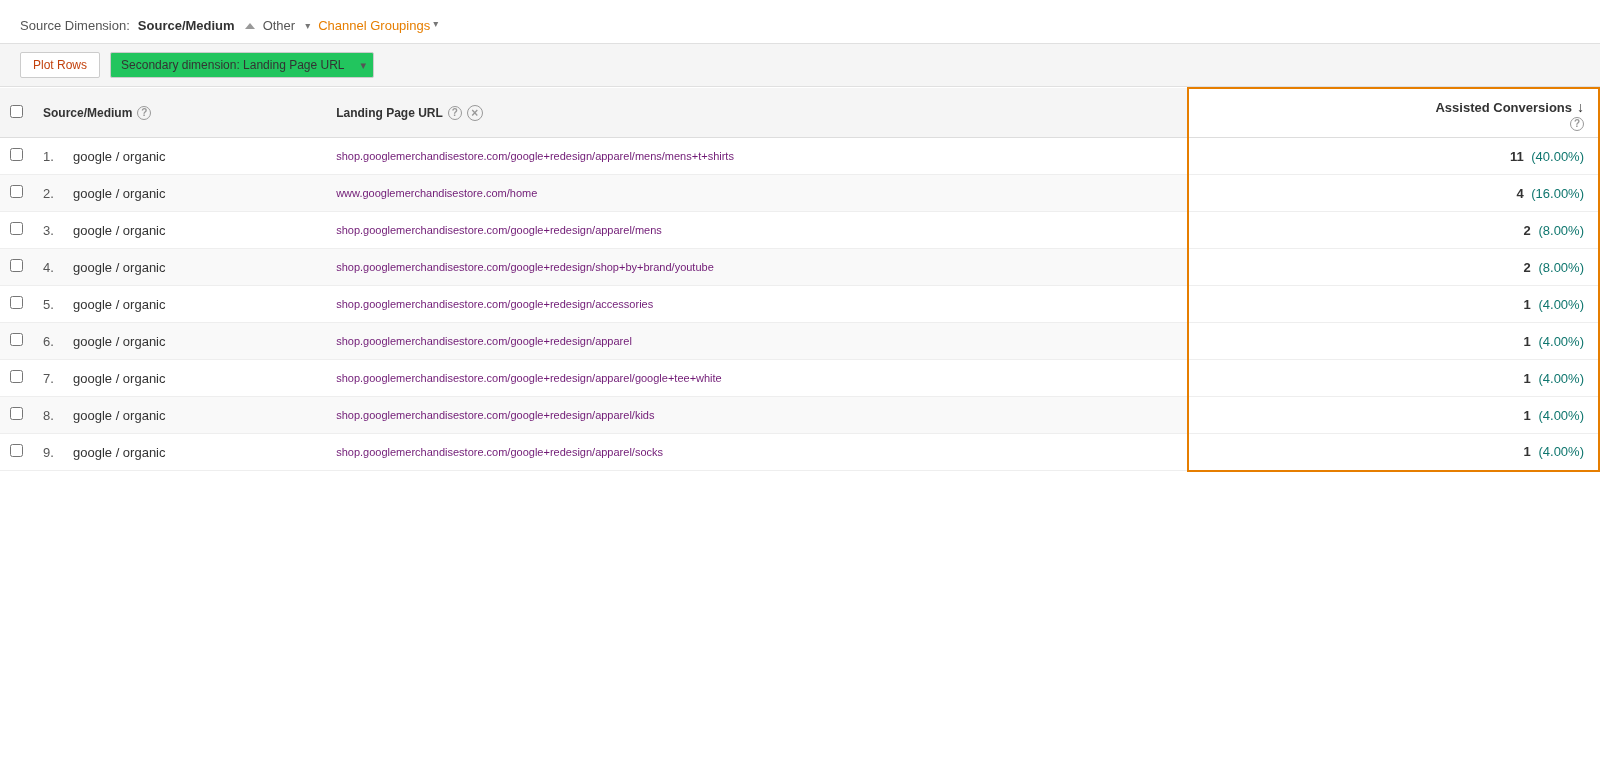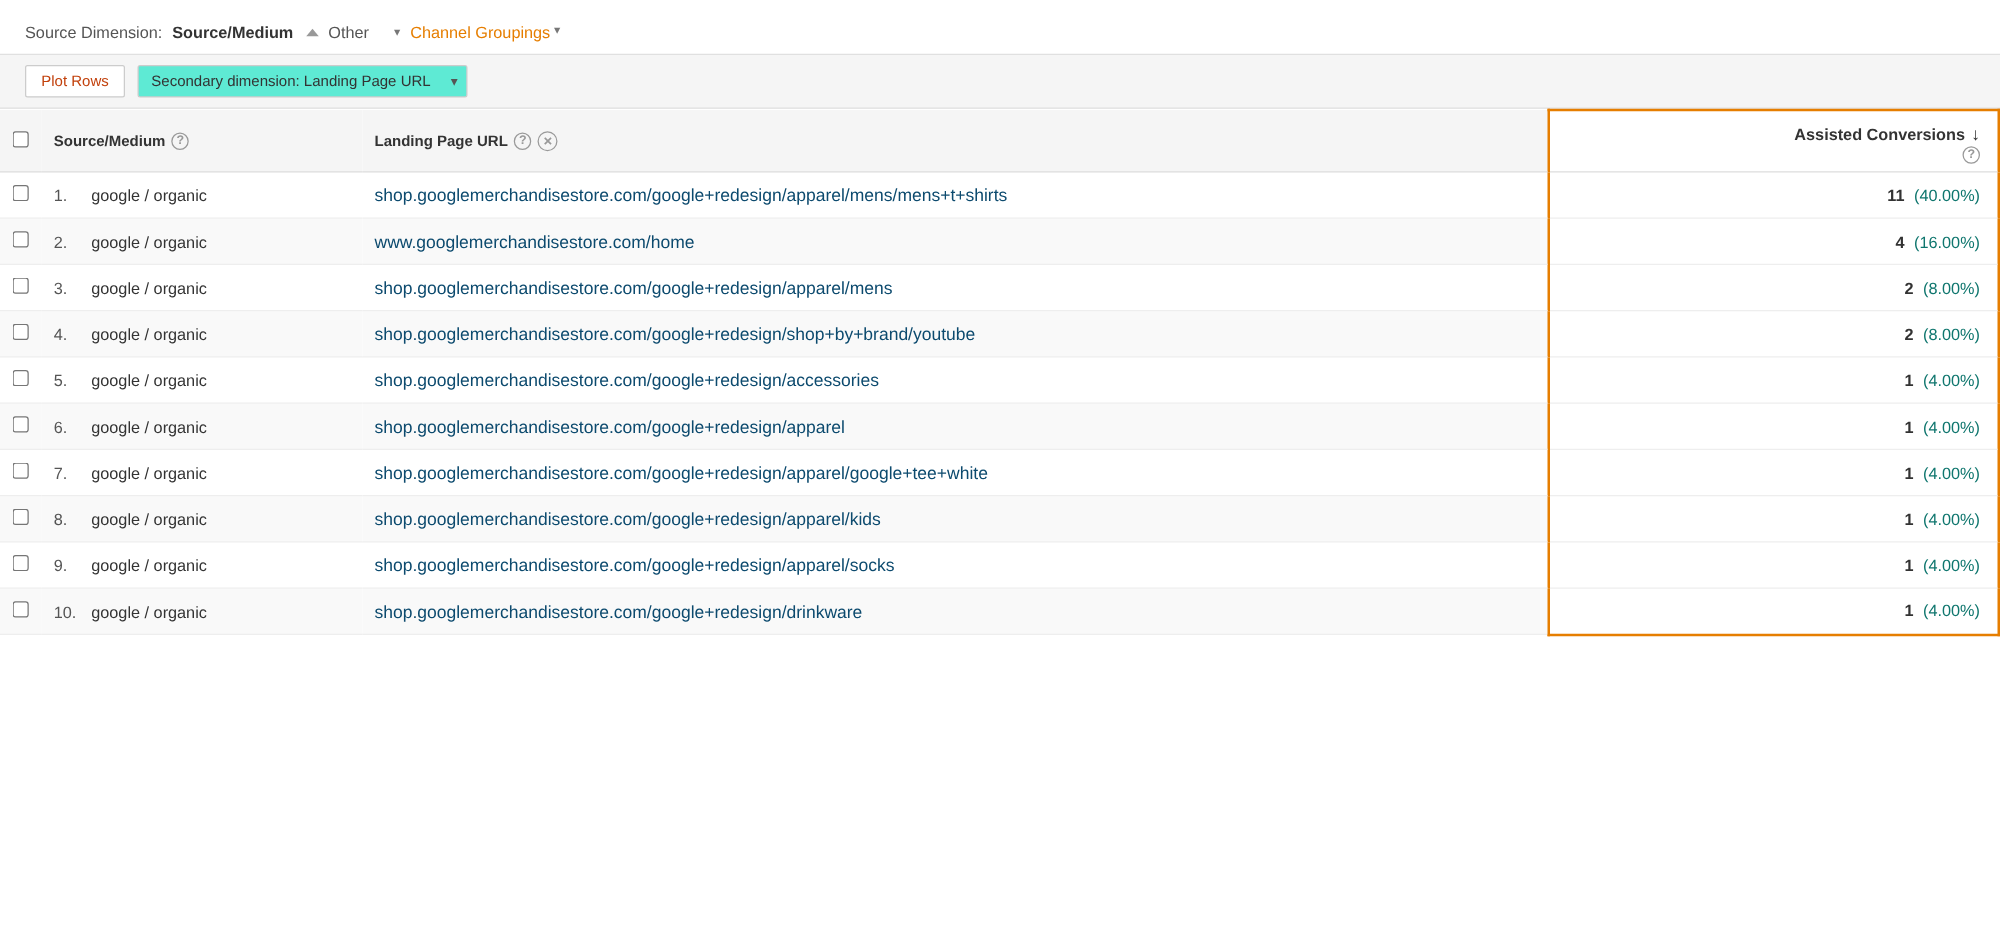--- a/index.html
+++ b/index.html
@@ -37,7 +37,7 @@
       cursor: pointer;
       display: flex;
       align-items: center;
-      gap: 20px;
+      gap: 10px;
     }
 
     .dimension-channel {

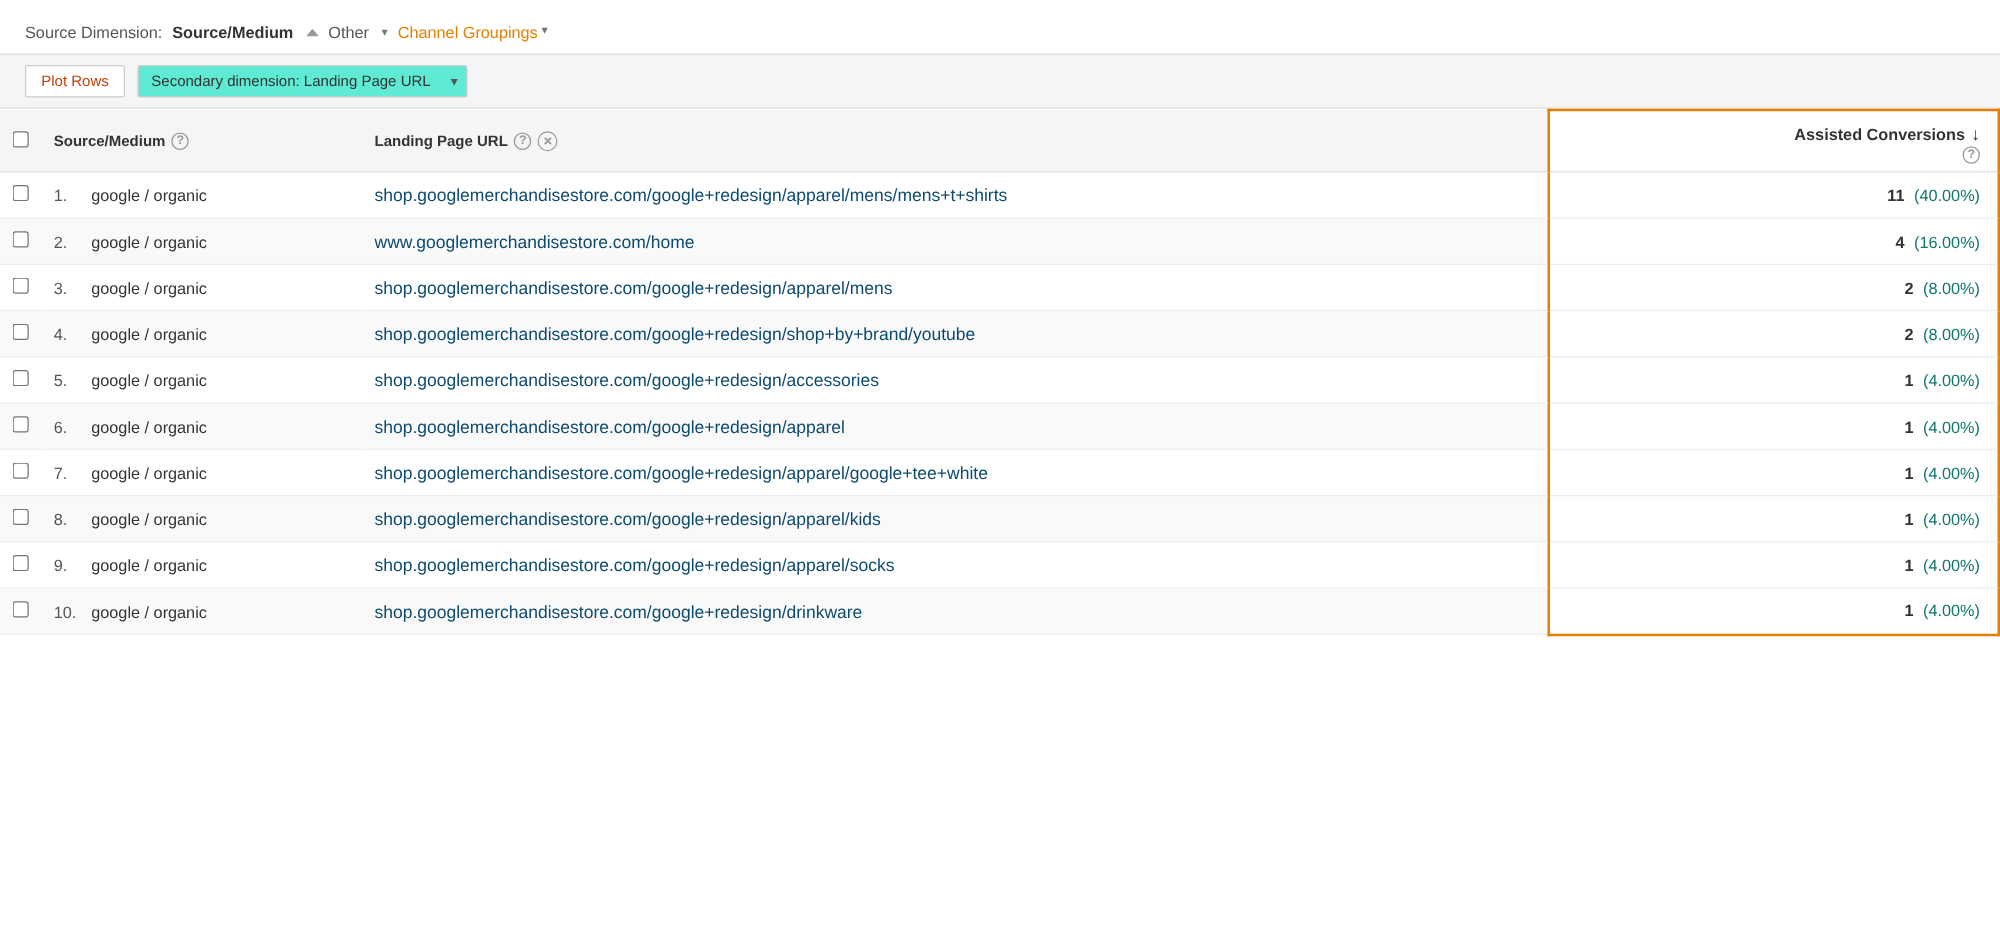--- a/index.html
+++ b/index.html
@@ -75,7 +75,7 @@
 
     .secondary-dimension-select {
       border: 1px solid #ccc;
-      background: #5eead4;
+      background: #22c55e;
       padding: 5px 28px 5px 10px;
       font-size: 12px;
       color: #333;

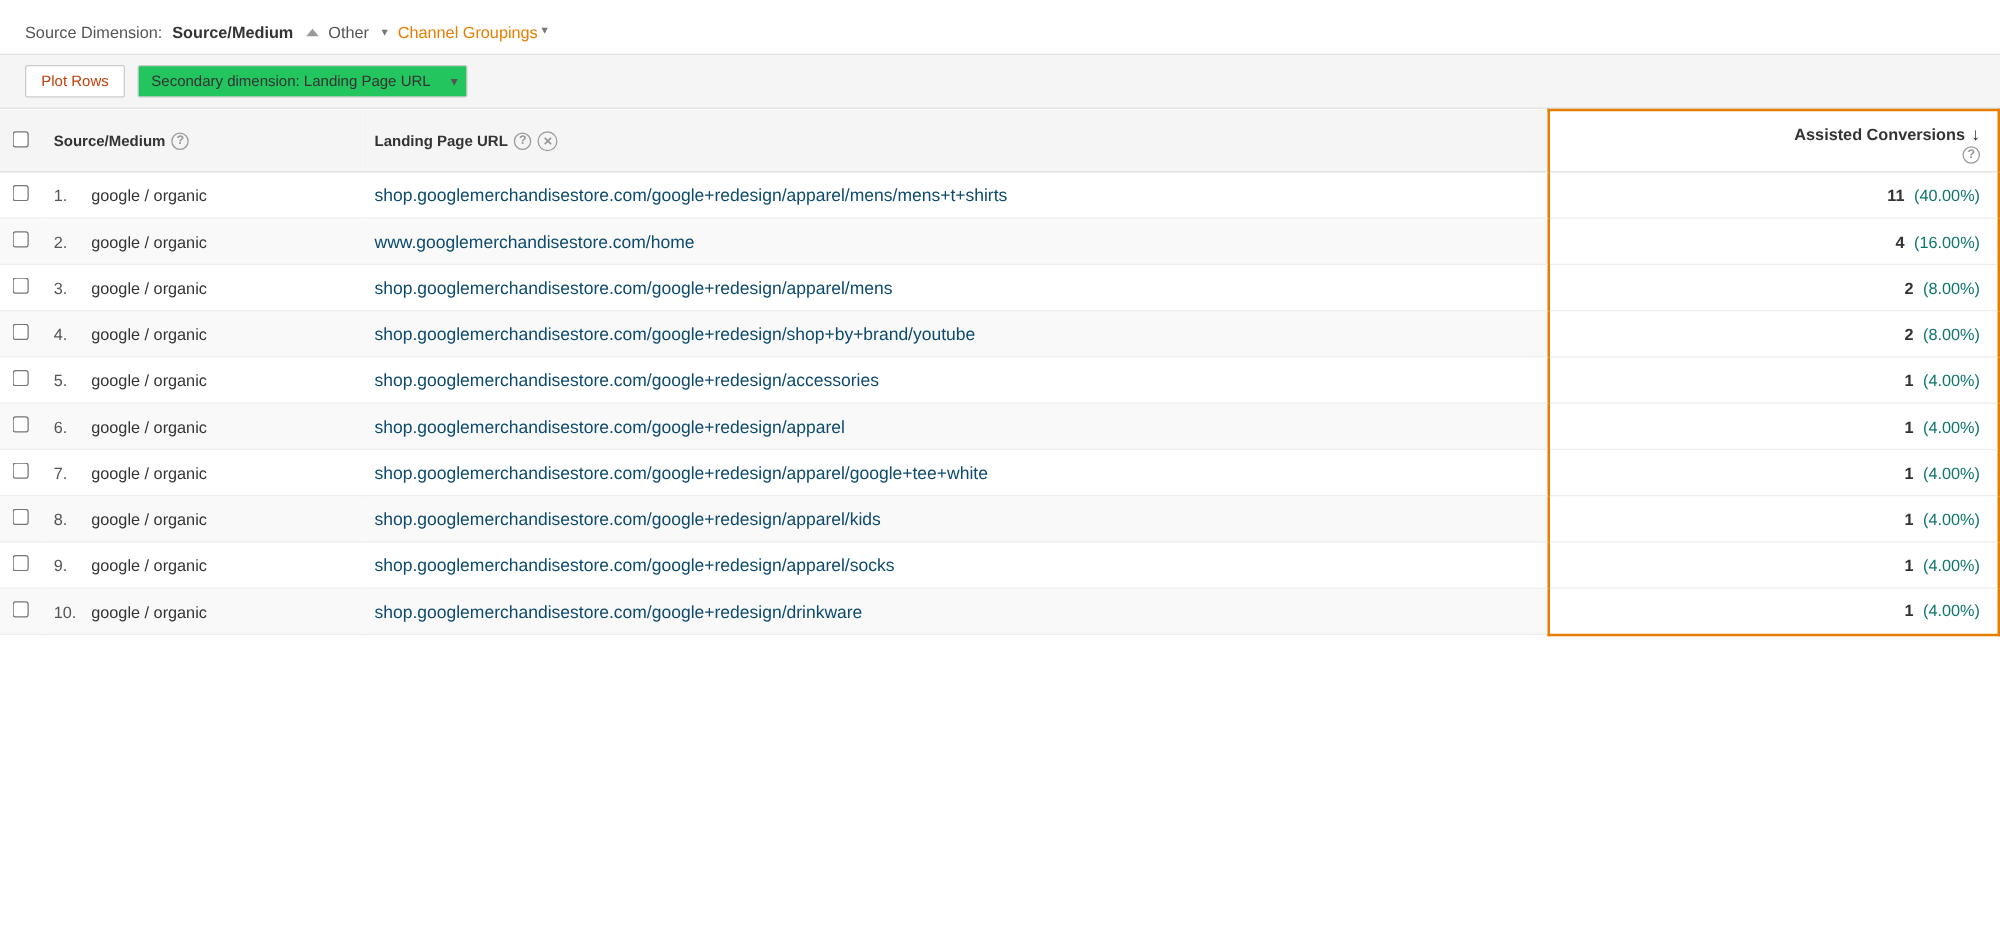--- a/index.html
+++ b/index.html
@@ -254,8 +254,8 @@
     }
 
     .url-cell {
-      color: #0c4a6e;
-      font-size: 14px;
+      color: #701a75;
+      font-size: 11px;
     }
 
     .header-checkbox {

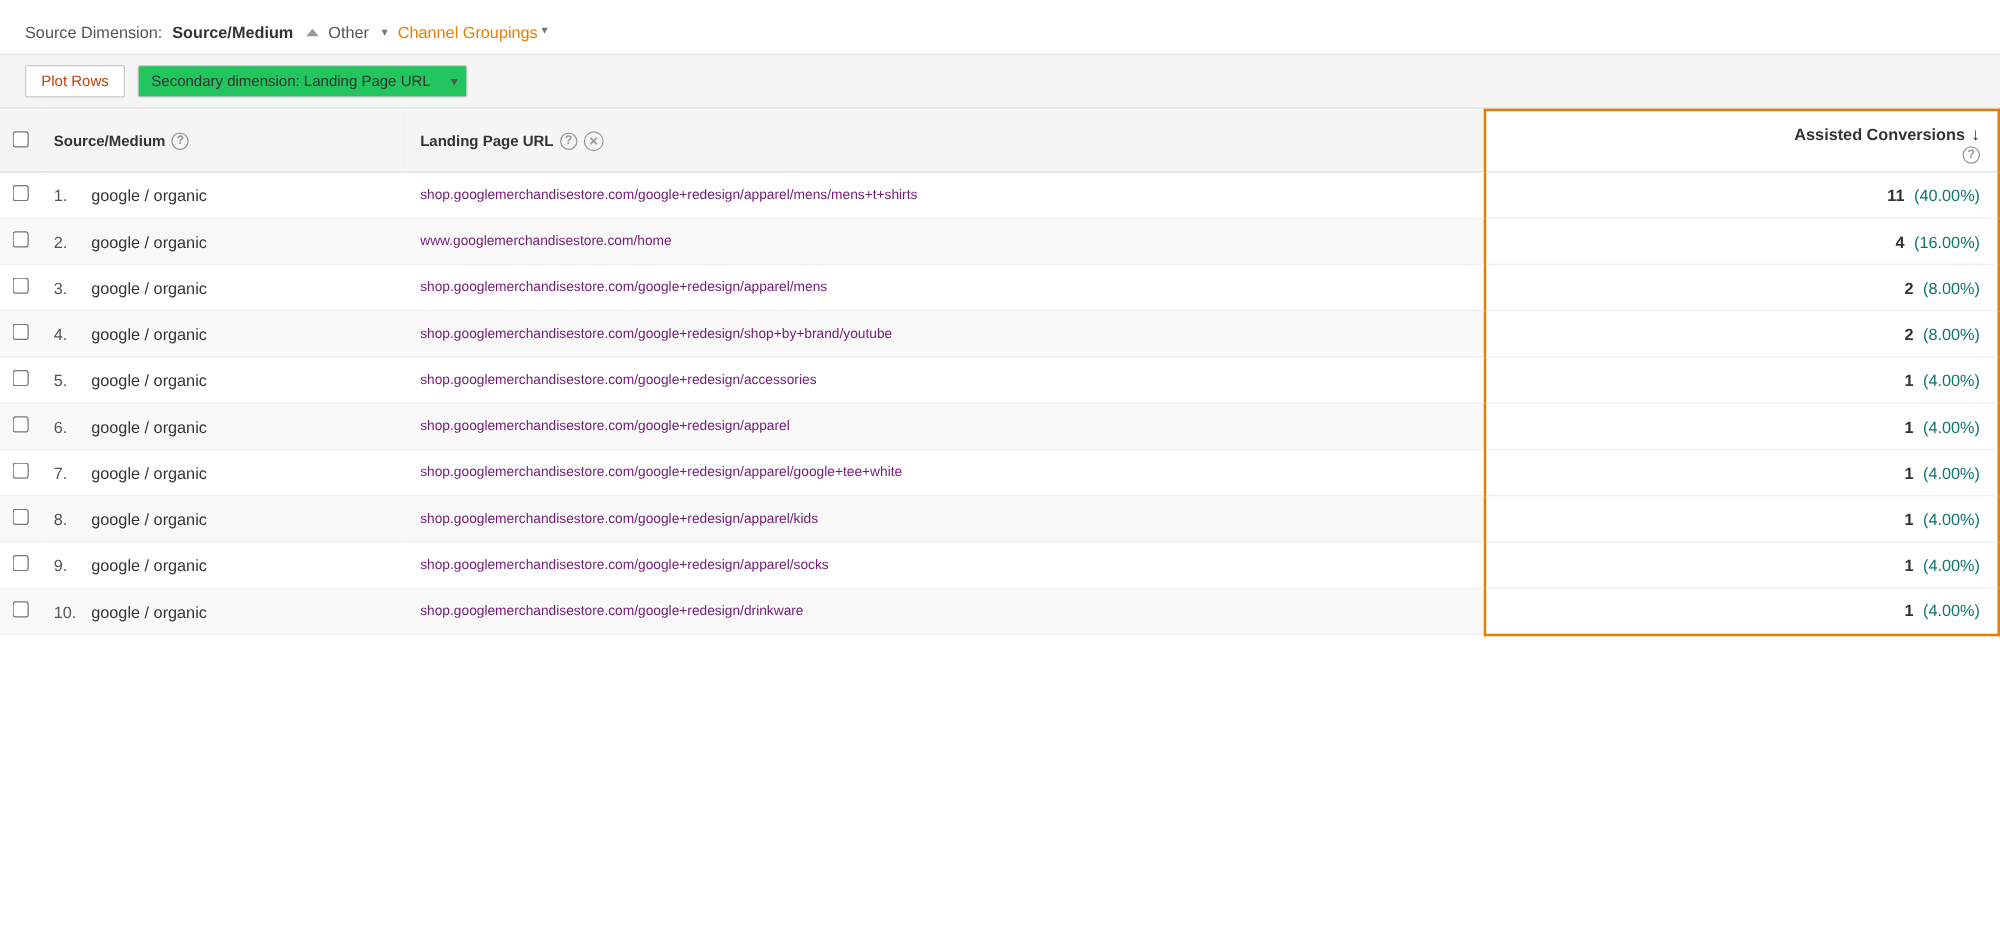--- a/index.html
+++ b/index.html
@@ -475,22 +475,6 @@
         <span class="assisted-pct">(4.00%)</span>
       </td>
     </tr>
-        <tr>
-      <td class="checkbox-cell">
-        <input type="checkbox" style="">
-      </td>
-      <td>
-        <div class="source-medium-cell">
-          <span class="row-num">10.</span>
-          <span>google / organic</span>
-        </div>
-      </td>
-      <td class="url-cell">shop.googlemerchandisestore.com/google+redesign/drinkware</td>
-      <td class="assisted-val">
-        <span class="assisted-number">1</span>
-        <span class="assisted-pct">(4.00%)</span>
-      </td>
-    </tr>
       </tbody>
   </table>
 </div>

